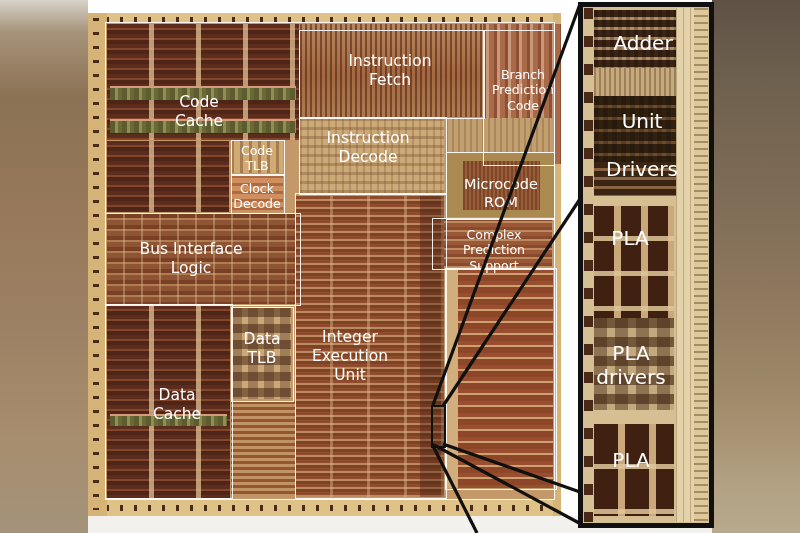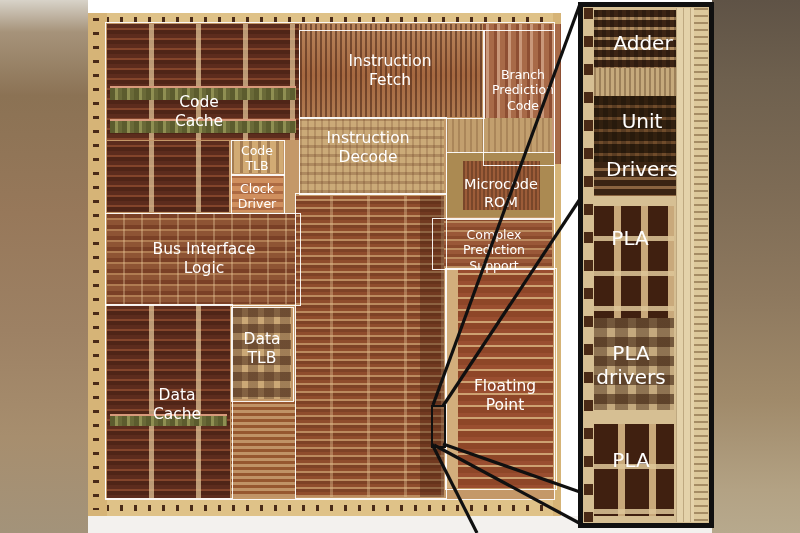--- a/index.html
+++ b/index.html
@@ -166,7 +166,7 @@
   <div class="abs lbl lbl-small" style="left:257px;top:158px">Code
 TLB</div>
   <div class="abs lbl lbl-small" style="left:257px;top:196px">Clock
-Driver</div>
+Decode</div>
   <div class="abs lbl lbl-main" style="left:368px;top:148px">Instruction
 Decode</div>
   <div class="abs lbl lbl-mid" style="left:501px;top:194px">Microcode

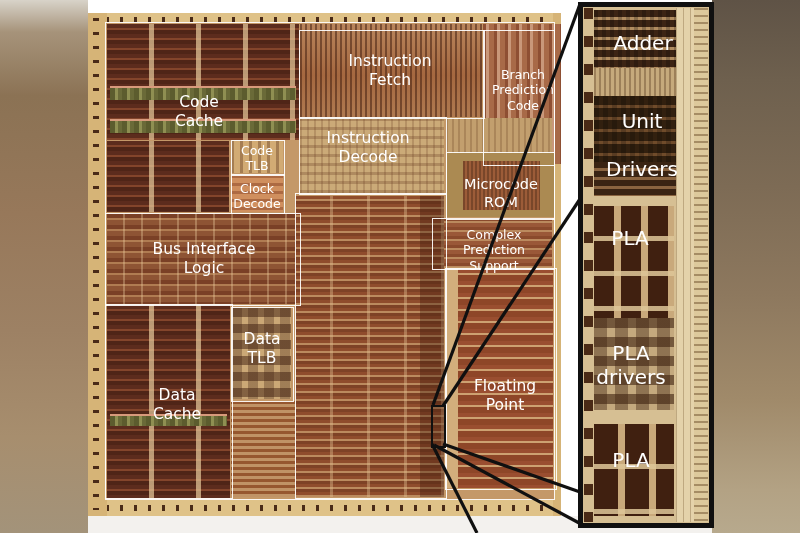--- a/index.html
+++ b/index.html
@@ -174,7 +174,7 @@
   <div class="abs lbl lbl-small" style="left:494px;top:250px">Complex
 Prediction
 Support</div>
-  <div class="abs lbl lbl-main" style="left:204px;top:259px">Bus Interface
+  <div class="abs lbl lbl-main" style="left:191px;top:259px">Bus Interface
 Logic</div>
   <div class="abs lbl lbl-main" style="left:262px;top:349px">Data
 TLB</div>

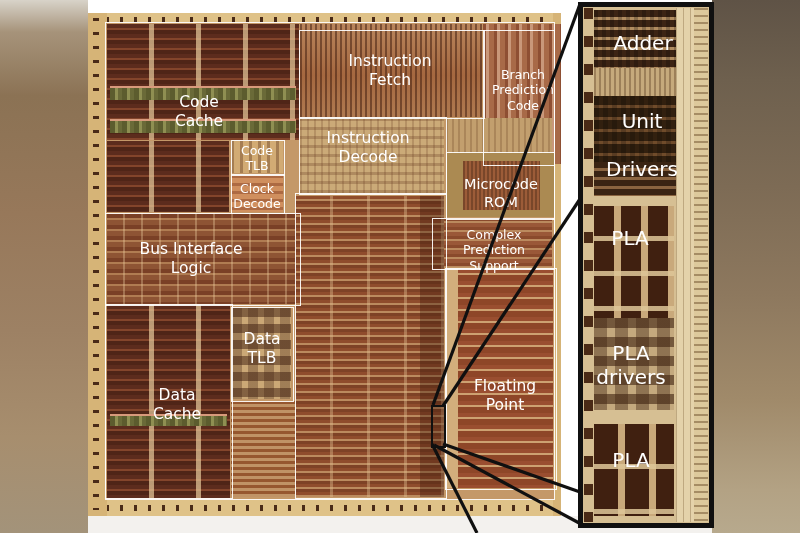--- a/index.html
+++ b/index.html
@@ -180,6 +180,9 @@
 TLB</div>
   <div class="abs lbl lbl-main" style="left:177px;top:405px">Data
 Cache</div>
+  <div class="abs lbl lbl-main" style="left:350px;top:356px">Integer
+Execution
+Unit</div>
   <div class="abs lbl lbl-main" style="left:505px;top:396px">Floating
 Point</div>
 

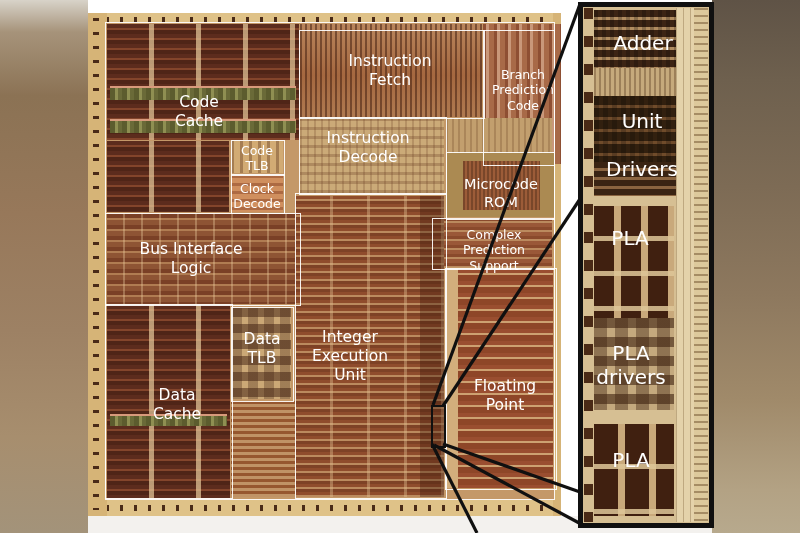--- a/index.html
+++ b/index.html
@@ -183,8 +183,6 @@
   <div class="abs lbl lbl-main" style="left:350px;top:356px">Integer
 Execution
 Unit</div>
-  <div class="abs lbl lbl-main" style="left:505px;top:396px">Floating
-Point</div>
 
   <div class="abs callout-rect" style="left:431px;top:405px;width:11px;height:39px"></div>
 

